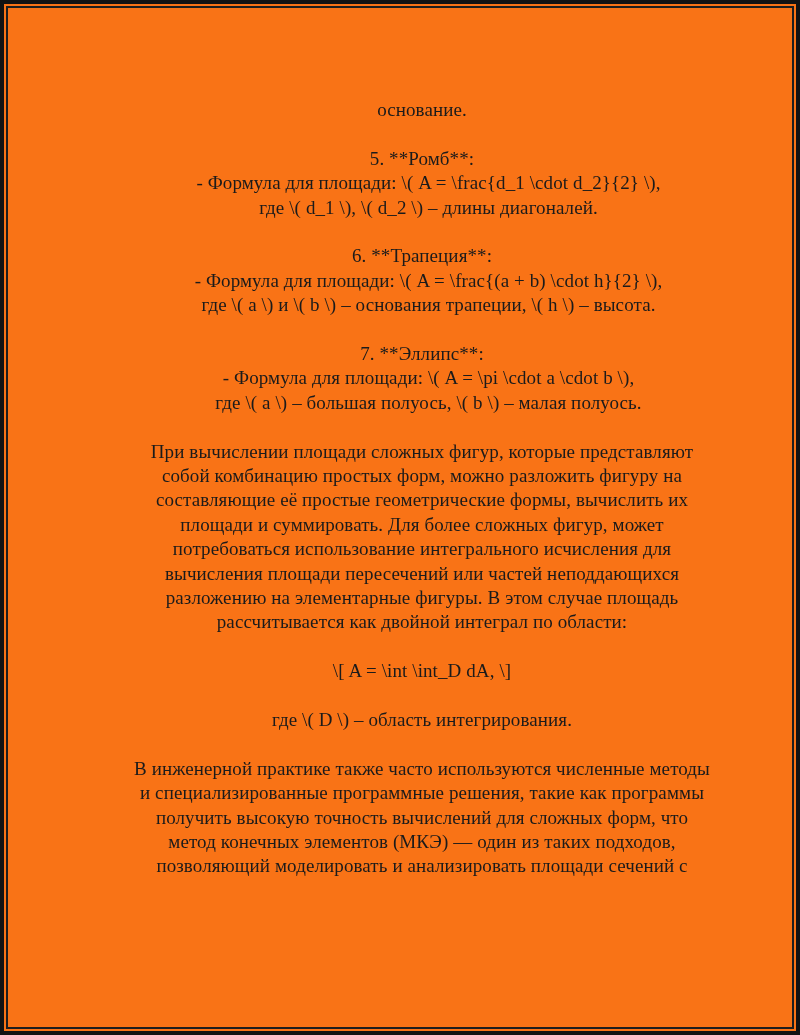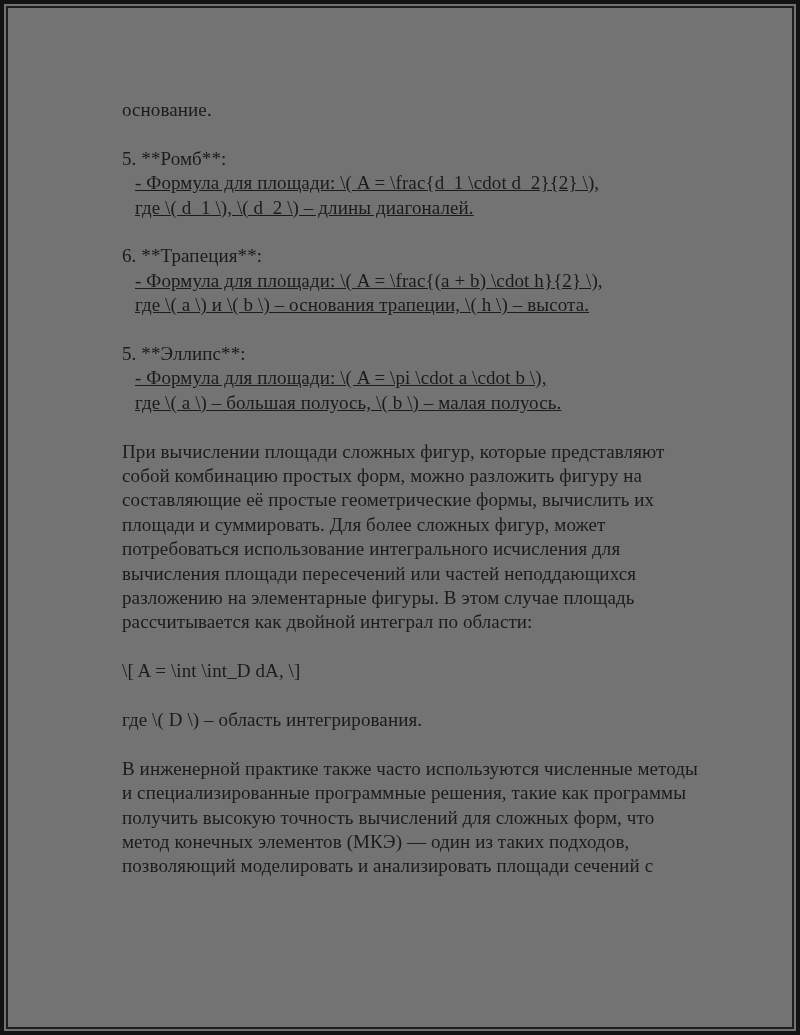--- a/index.html
+++ b/index.html
@@ -54,7 +54,7 @@
 </head>
 <body>
 
-<div class="page" style="background: #737373; border-color: rgb(19, 19, 19);">
+<div class="page" style="background: #f97316; border-color: rgb(19, 19, 19); text-align: center;">
   <div class="inner-frame"></div>
   <div class="content" id="content" style="color: rgb(27, 27, 27);">
       <div class="block">

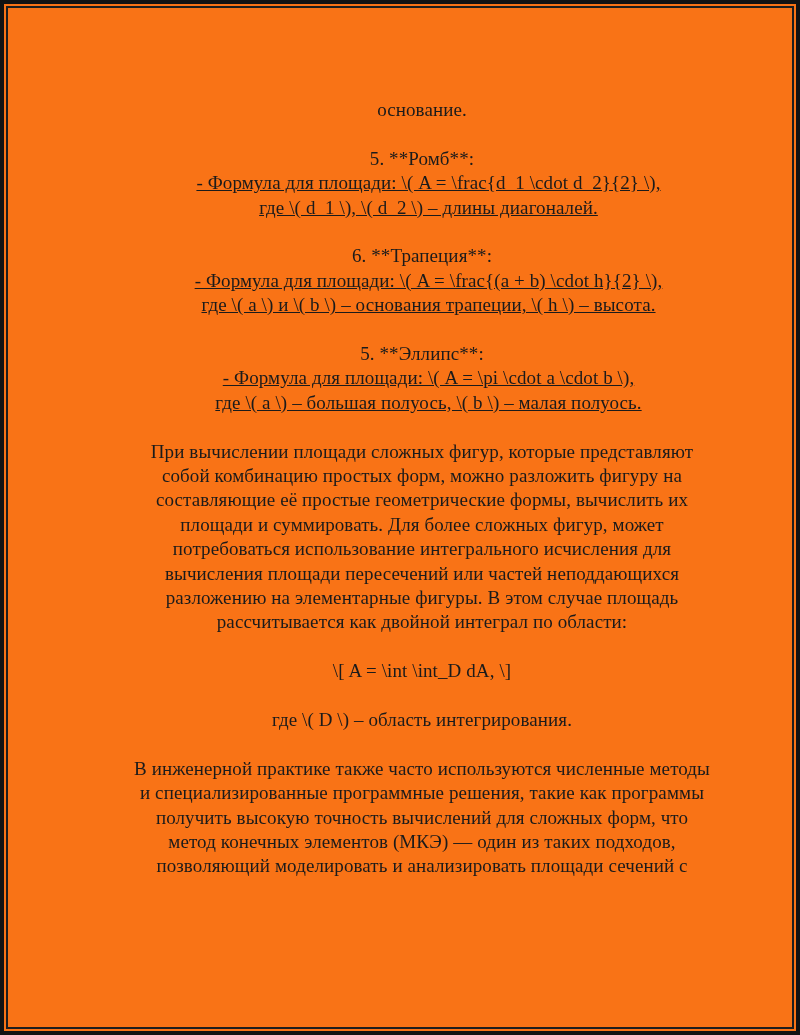--- a/index.html
+++ b/index.html
@@ -48,7 +48,6 @@
   }
   .line.cont {
     padding-left: 13px;
-    text-decoration: underline;
   }
 </style>
 </head>

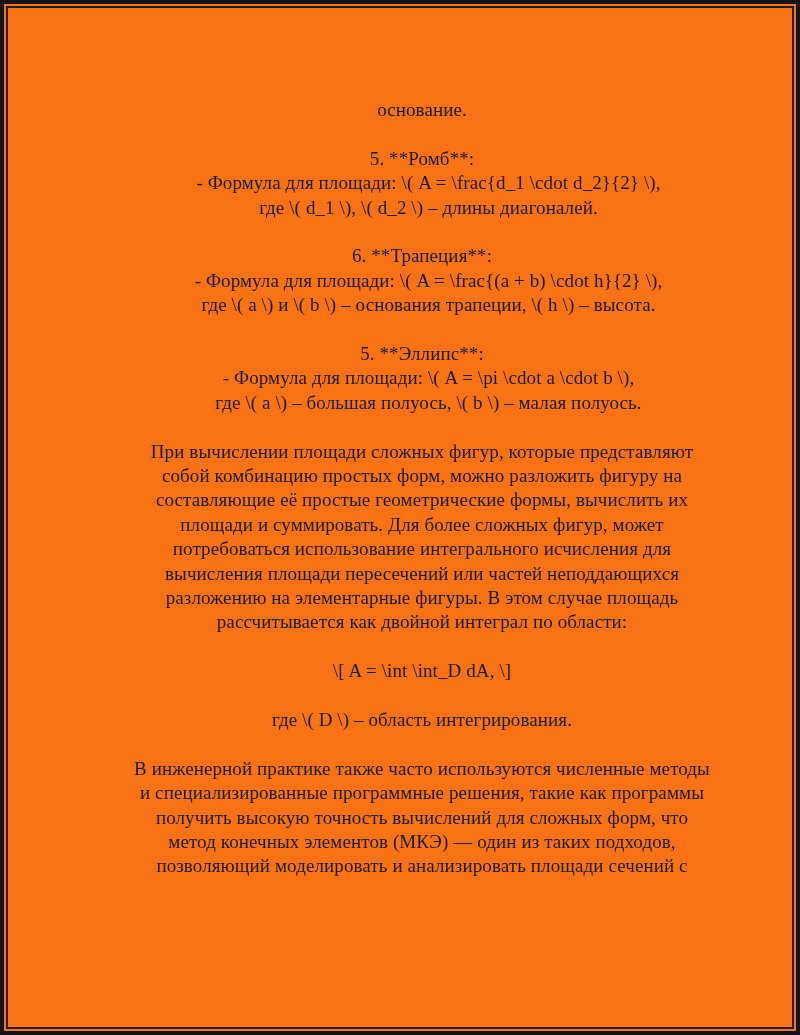--- a/index.html
+++ b/index.html
@@ -70,7 +70,7 @@
         <div class="line cont">где \( a \) и \( b \) – основания трапеции, \( h \) – высота.</div>
       </div>
       <div class="block">
-        <div class="line">5. **Эллипс**:</div>
+        <div class="line">7. **Эллипс**:</div>
         <div class="line cont">- Формула для площади: \( A = \pi \cdot a \cdot b \),</div>
         <div class="line cont">где \( a \) – большая полуось, \( b \) – малая полуось.</div>
       </div>

